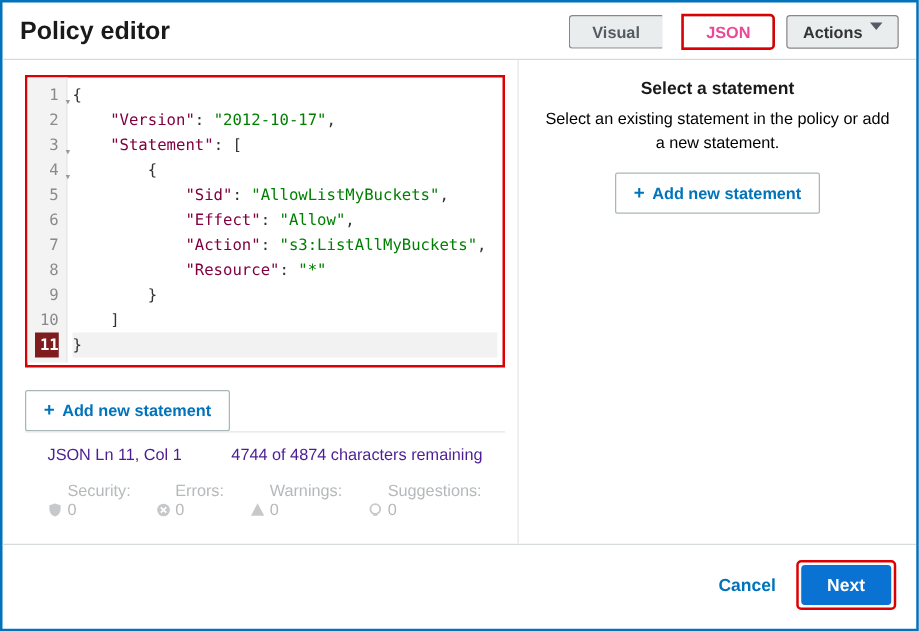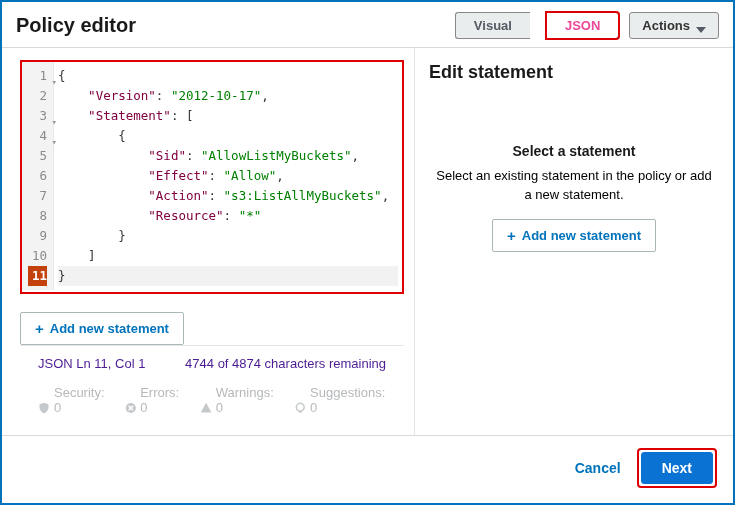--- a/index.html
+++ b/index.html
@@ -54,7 +54,7 @@
     cursor: pointer;
     color: #333;
     display: flex;
-    align-items: flex-end;
+    align-items: flex-start;
     gap: 6px;
   }
   .caret-down {

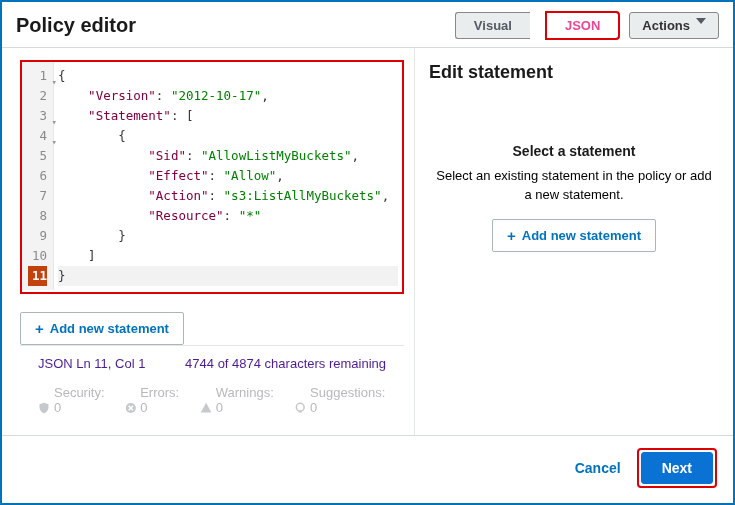--- a/index.html
+++ b/index.html
@@ -274,7 +274,6 @@
   </div>
 
   <div class="side-pane">
-    <div class="side-title">Edit statement</div>
     <div class="side-sub">Select a statement</div>
     <div class="side-desc">Select an existing statement in the policy or add a new statement.</div>
     <div class="side-add-wrap">

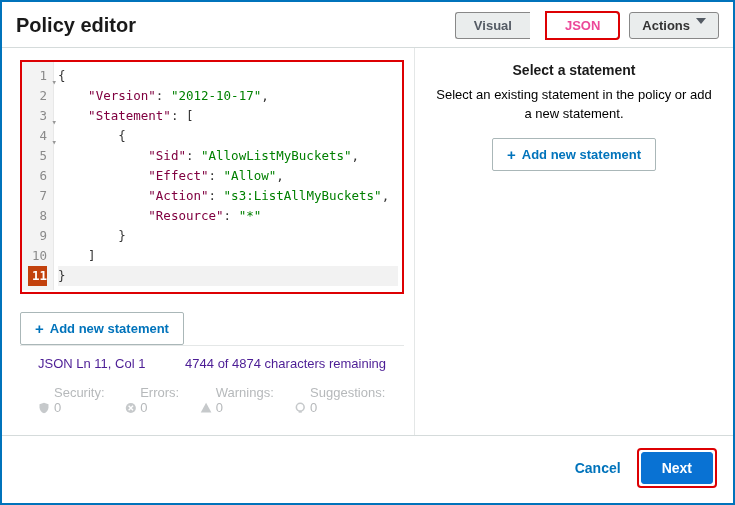--- a/index.html
+++ b/index.html
@@ -95,7 +95,7 @@
     min-width: 32px;
   }
   .gutter-line { height: 20px; line-height: 20px; position: relative; }
-  .gutter-line.cursor { background: #c2410c; color: #fff; font-weight: bold; }
+  .gutter-line.cursor { background: #7f1d1d; color: #fff; font-weight: bold; }
   .fold { position: absolute; right: -10px; top: 6px; font-size: 9px; color: #999; }
   .code-lines { padding: 4px 4px; flex: 1; }
   .code-line { height: 20px; line-height: 20px; white-space: pre; color: #333; }

